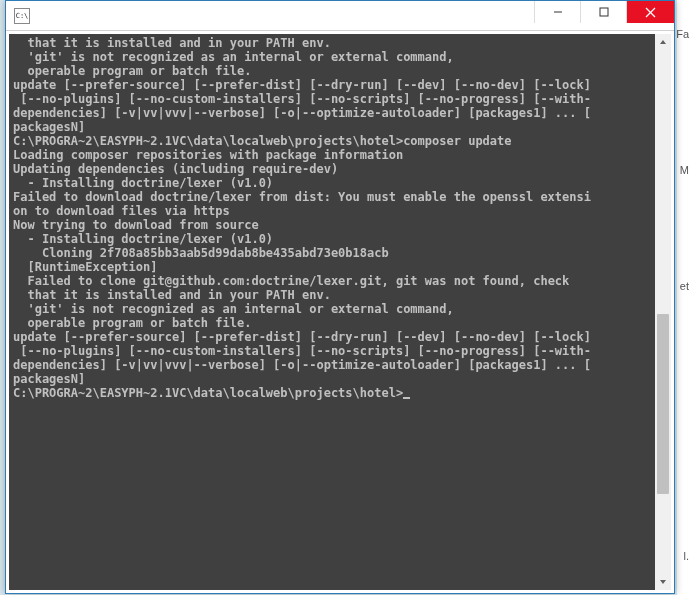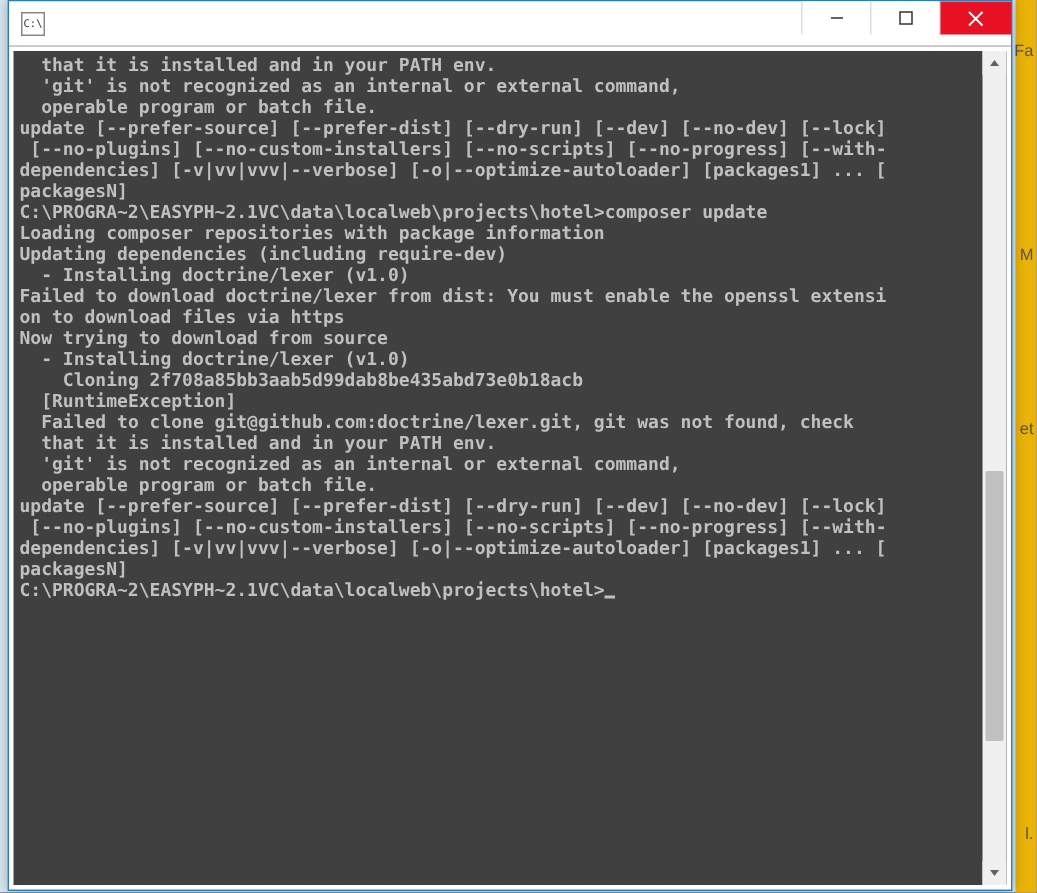--- a/index.html
+++ b/index.html
@@ -146,7 +146,7 @@
       top: 0;
       width: 14px;
       height: 595px;
-      background: #eab308;
+      background: #ffffff;
     }
     .bg-frag-line {
       position: absolute;

